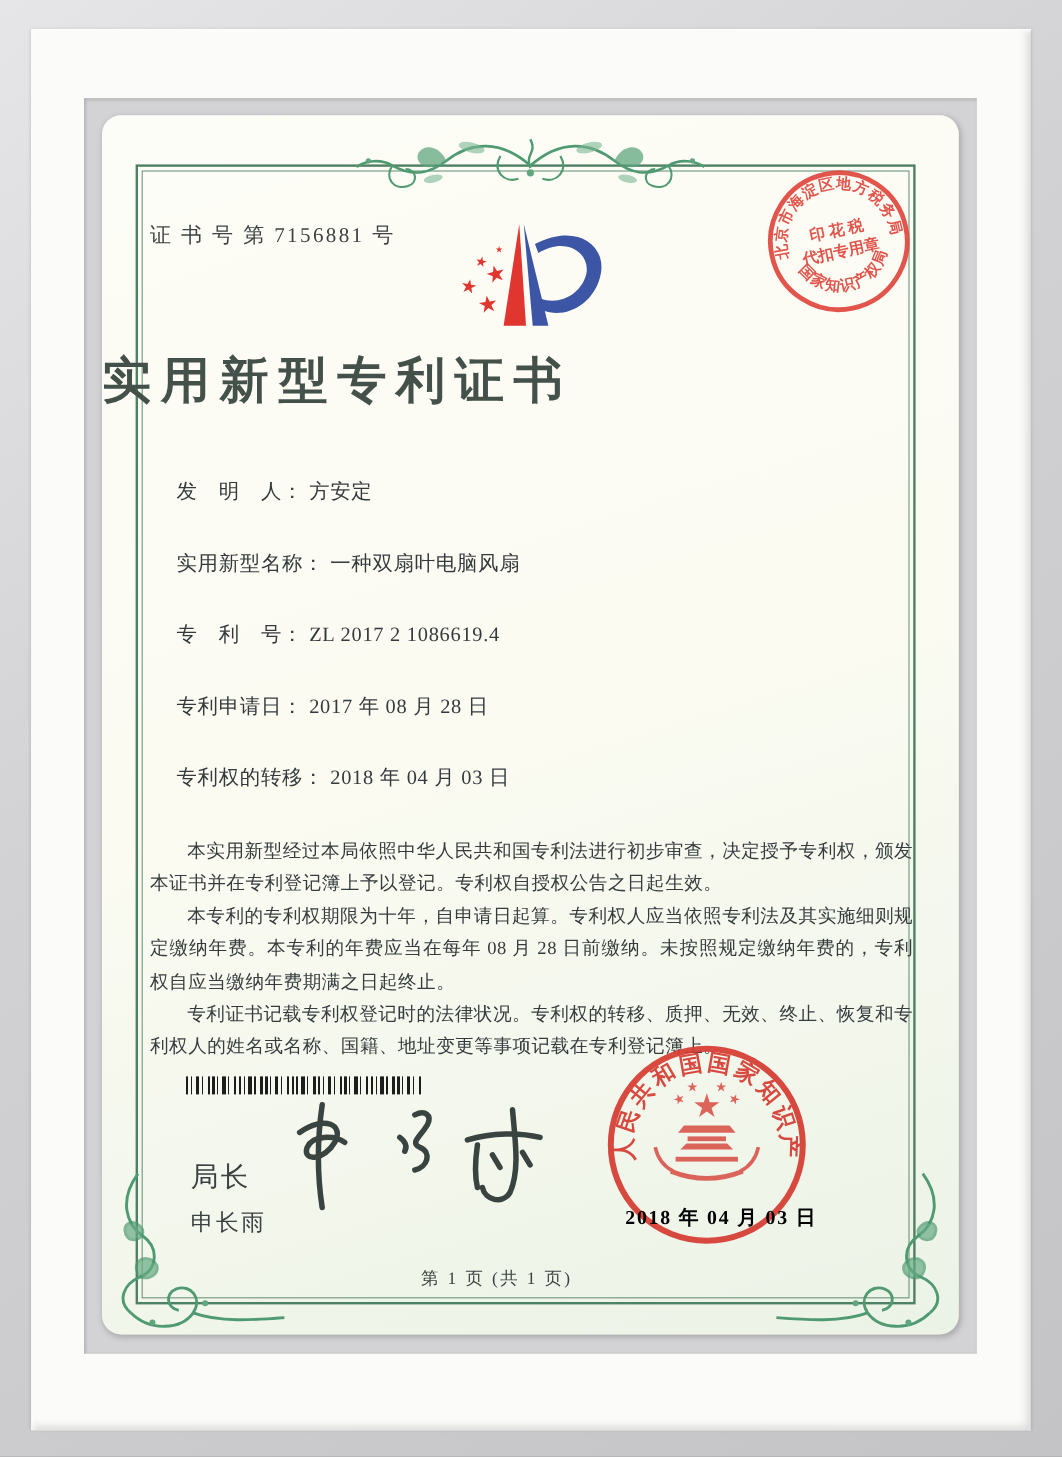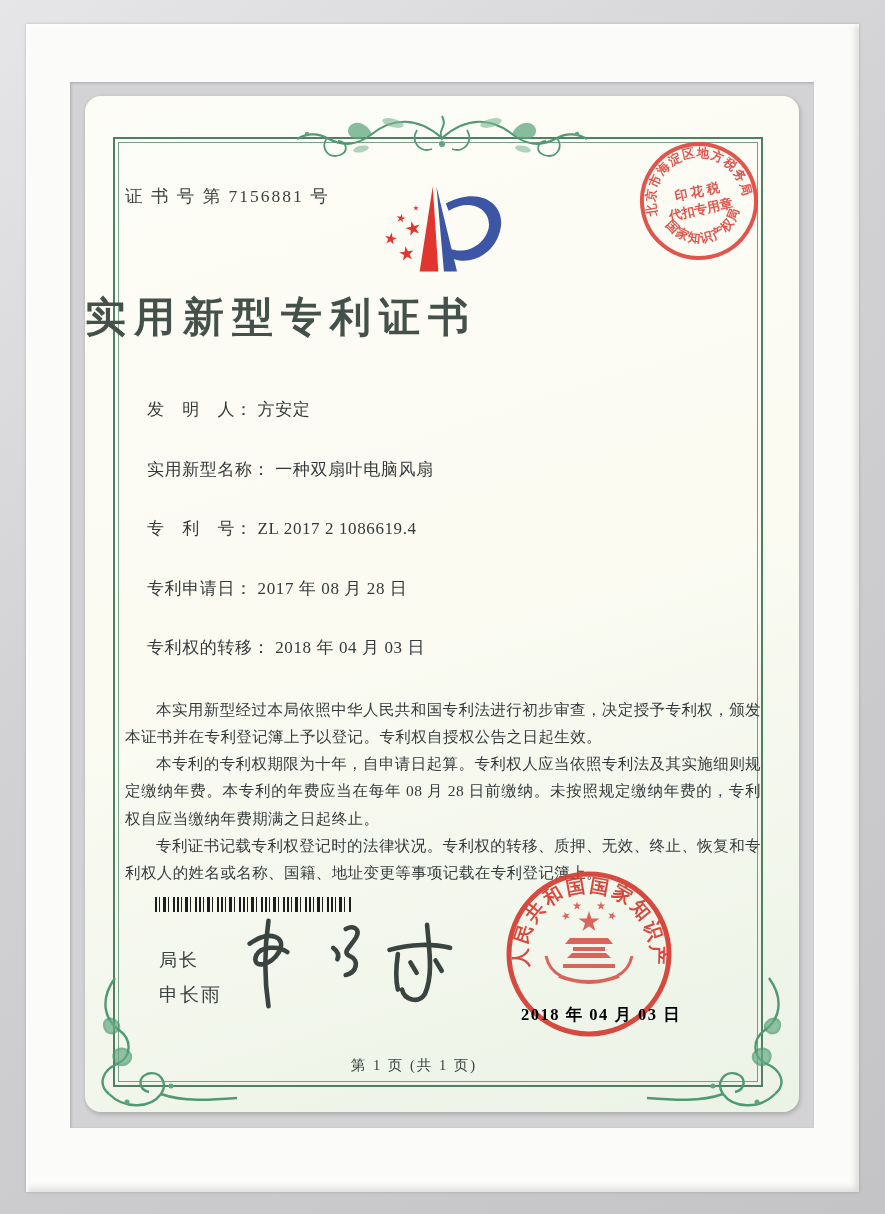--- a/index.html
+++ b/index.html
@@ -47,7 +47,7 @@
       #1d1d1d 18px 20px,transparent 20px 22px);}
   .signer{position:absolute;left:74px;top:852px;
     font-family:"Liberation Sans","DejaVu Sans",sans-serif;color:#3b4141;}
-  .signer .line1{font-size:18px;letter-spacing:2px;}
+  .signer .line1{font-size:23px;letter-spacing:2px;margin-top:17px;}
   .signer .line2{font-size:19px;letter-spacing:2px;margin-top:10px;}
   .seal-date{position:absolute;left:436px;top:908px;font-size:16.5px;font-weight:700;
     color:#30343

